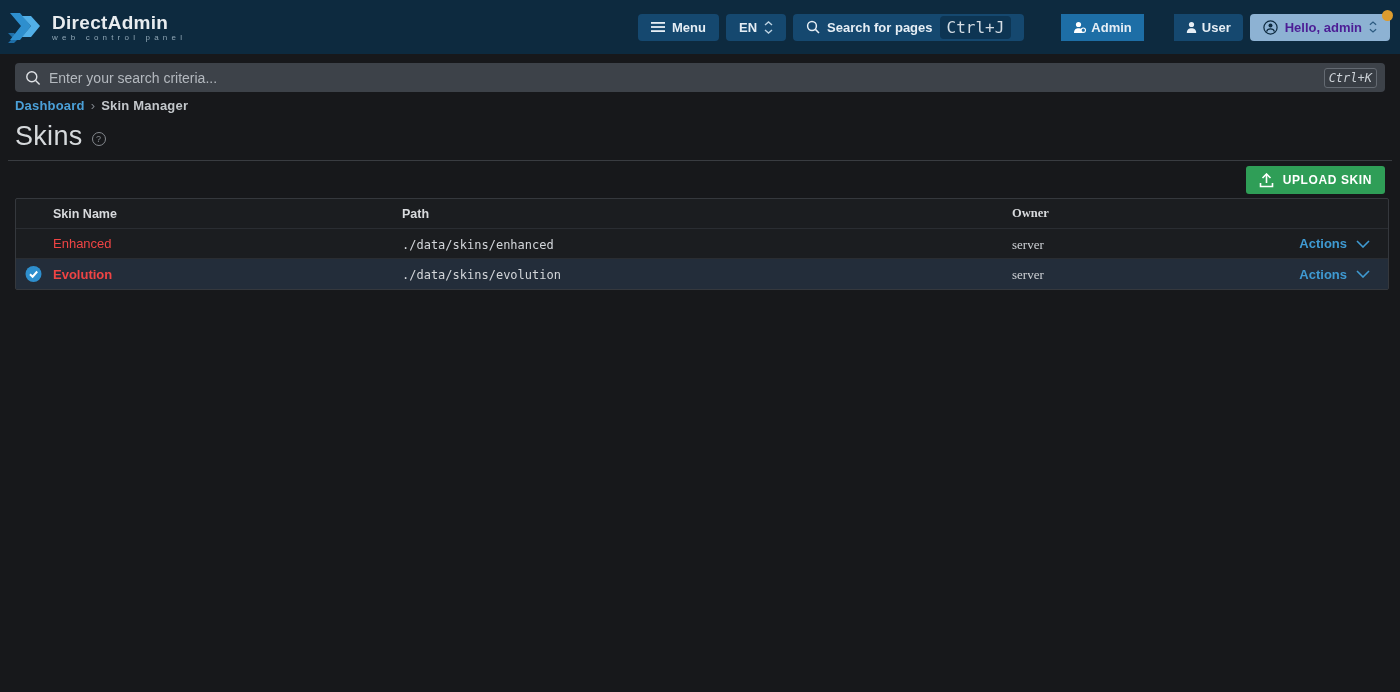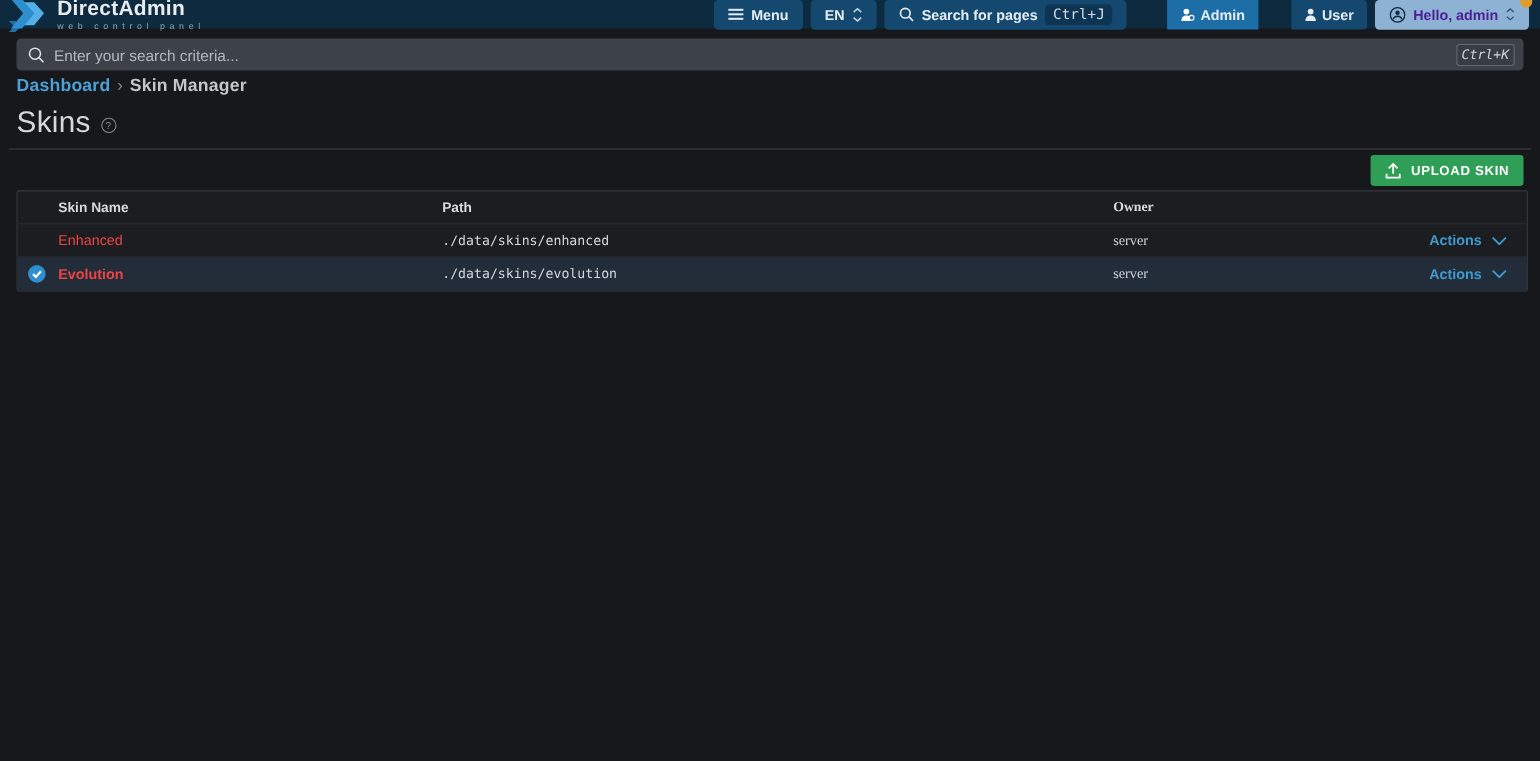--- a/index.html
+++ b/index.html
@@ -13,7 +13,7 @@
 
   
   .topbar {
-    height: 26px;
+    height: 54px;
     background: #0d2a3f;
     display: flex;
     align-items: center;

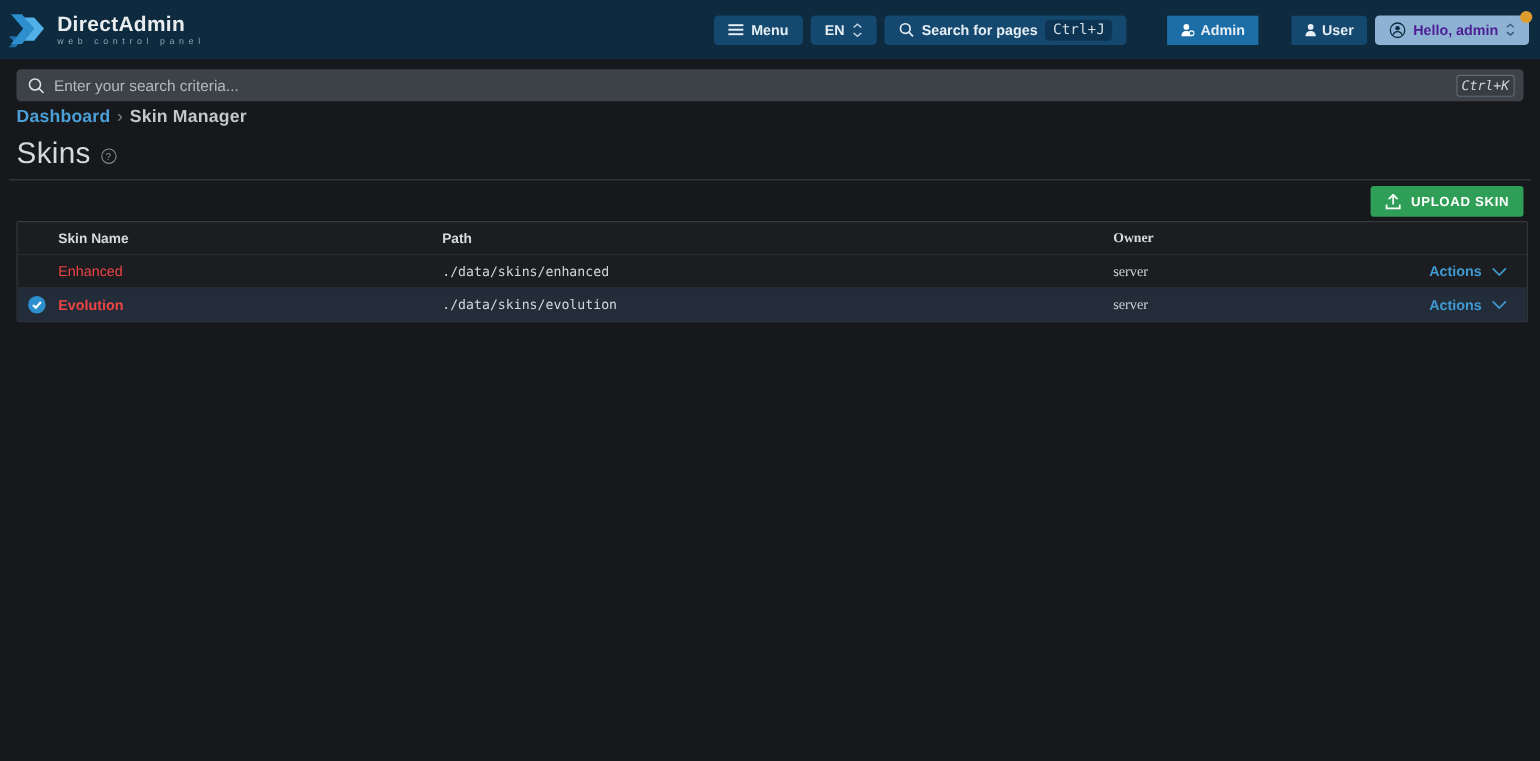--- a/index.html
+++ b/index.html
@@ -51,7 +51,7 @@
     background: #0d3553;
     border-radius: 4px;
     padding: 2px 7px;
-    font-size: 13px;
+    font-size: 16px;
     color: #d4dde4;
     font-weight: 400;
   }

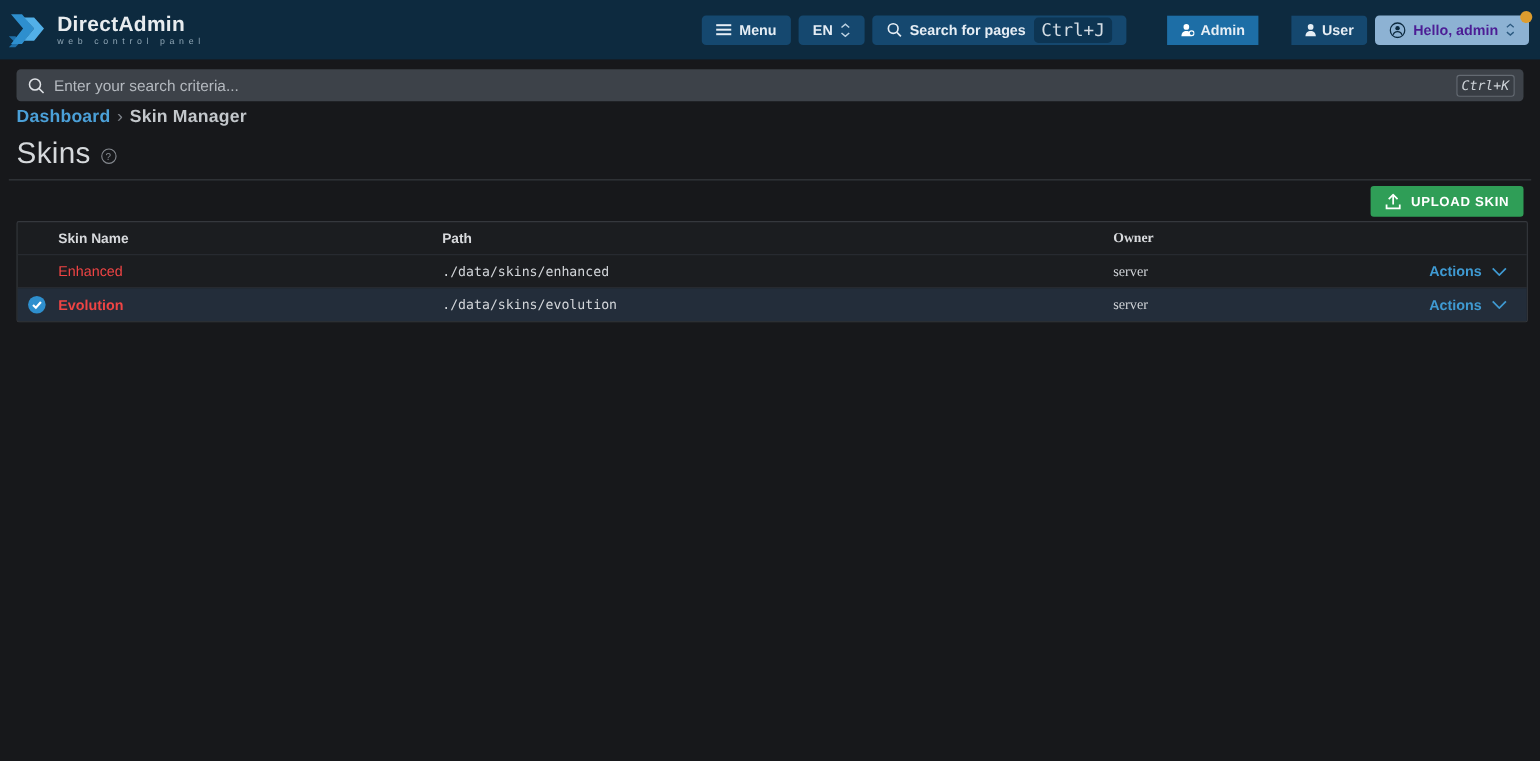--- a/index.html
+++ b/index.html
@@ -113,7 +113,7 @@
   
   .breadcrumb {
     margin: 6px 15px 0 15px;
-    font-size: 16px;
+    font-size: 13px;
     display: flex;
     align-items: center;
     gap: 6px;

